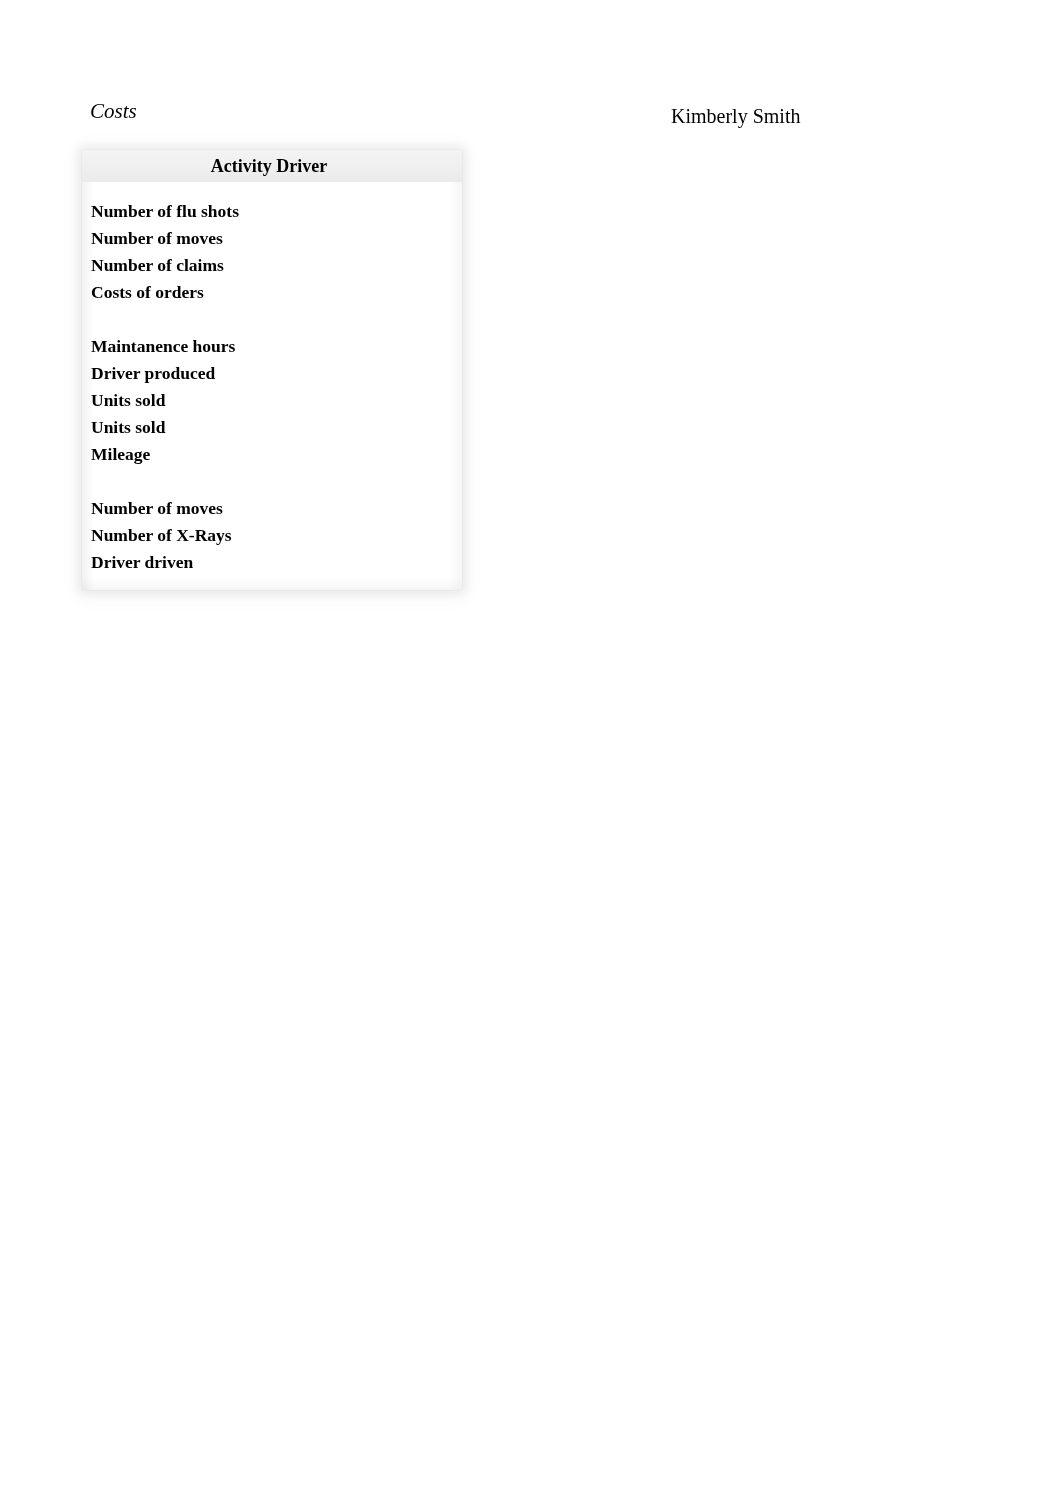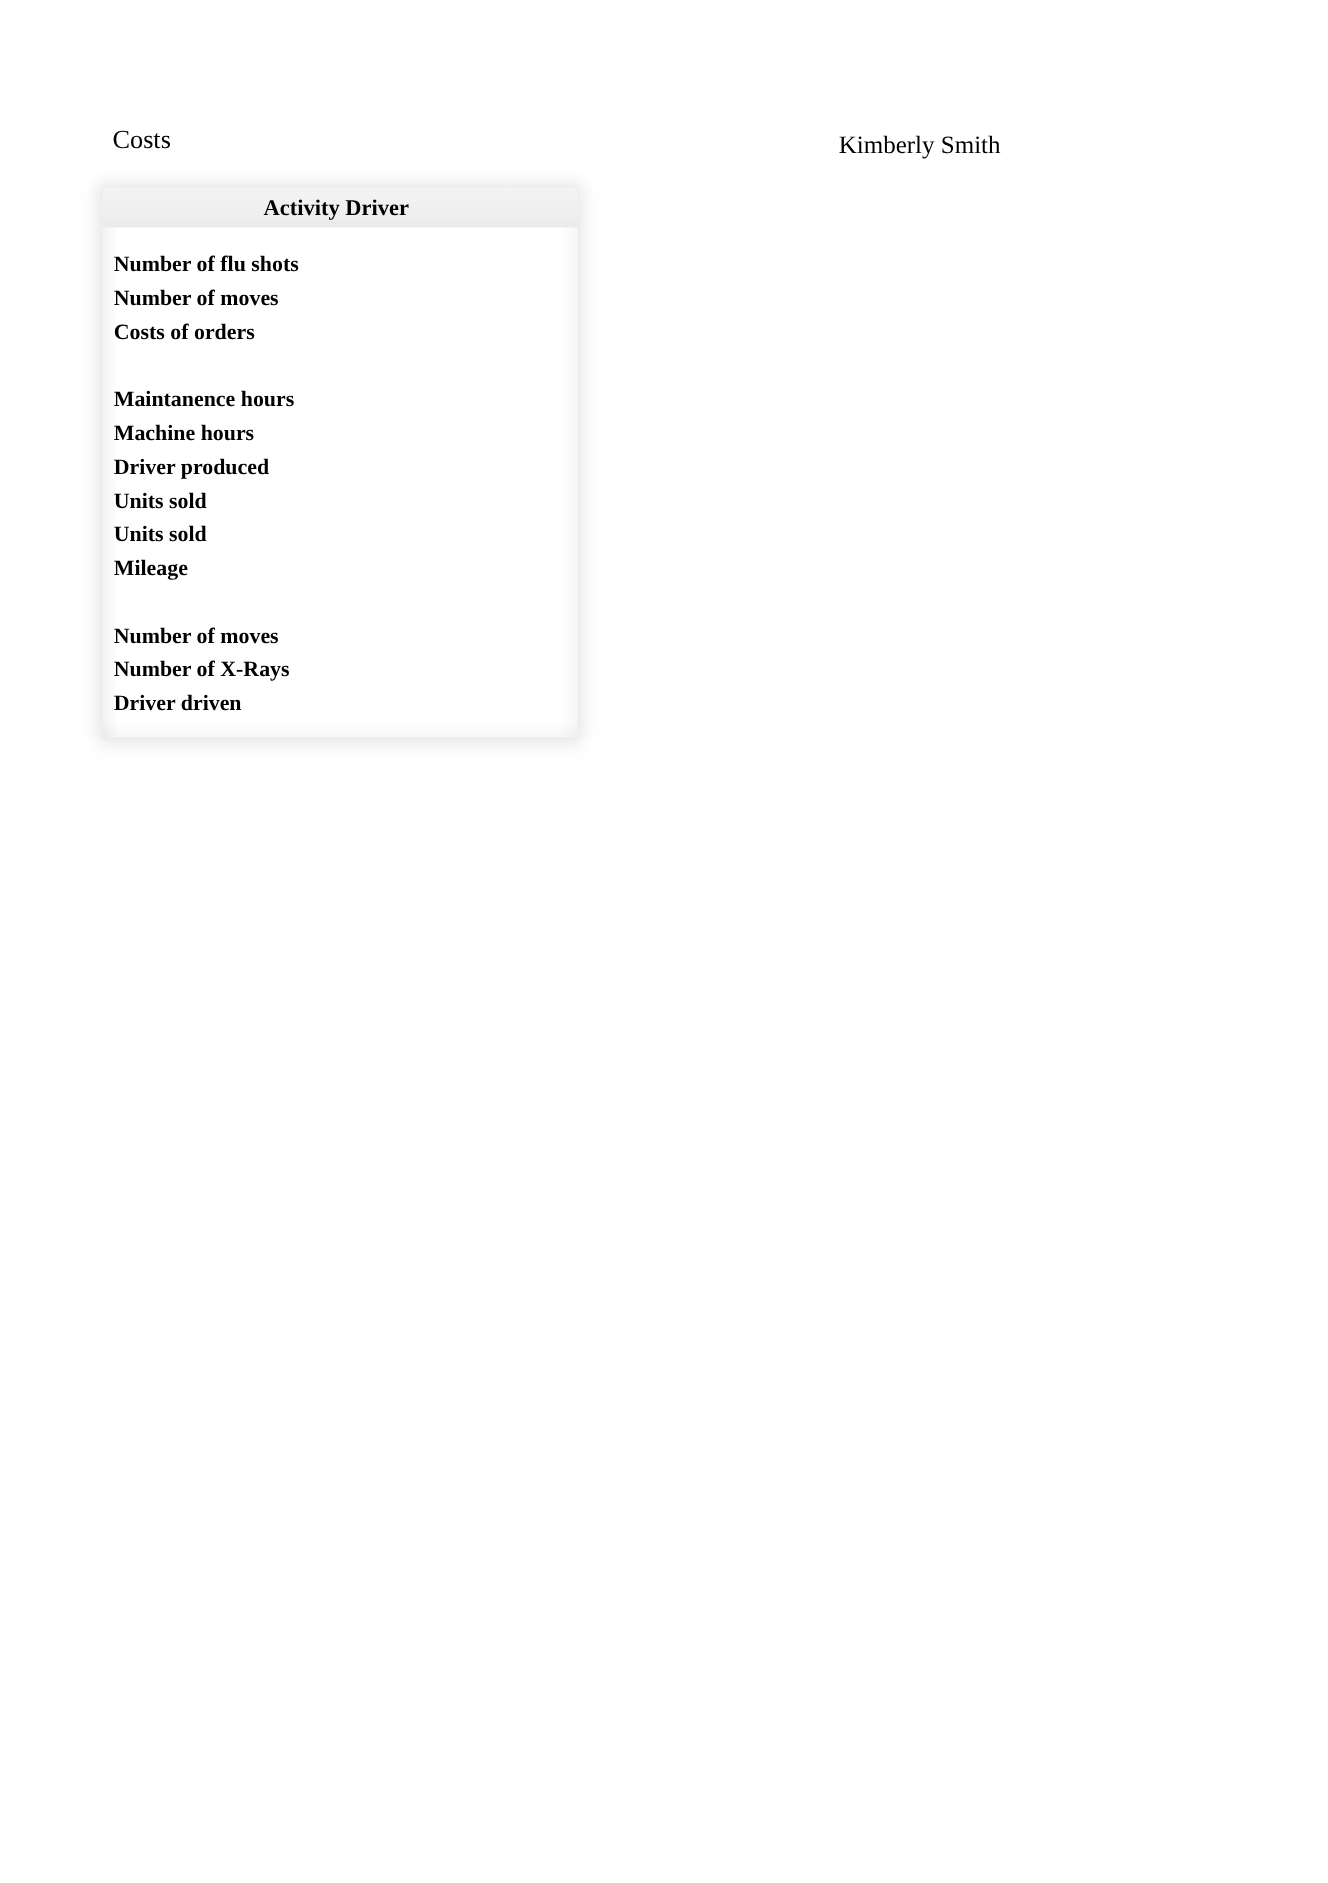--- a/index.html
+++ b/index.html
@@ -27,6 +27,7 @@
     line-height: 28px;
     color: #000000;
     white-space: nowrap;
+    font-style: italic;
   }
 
   .author-name {

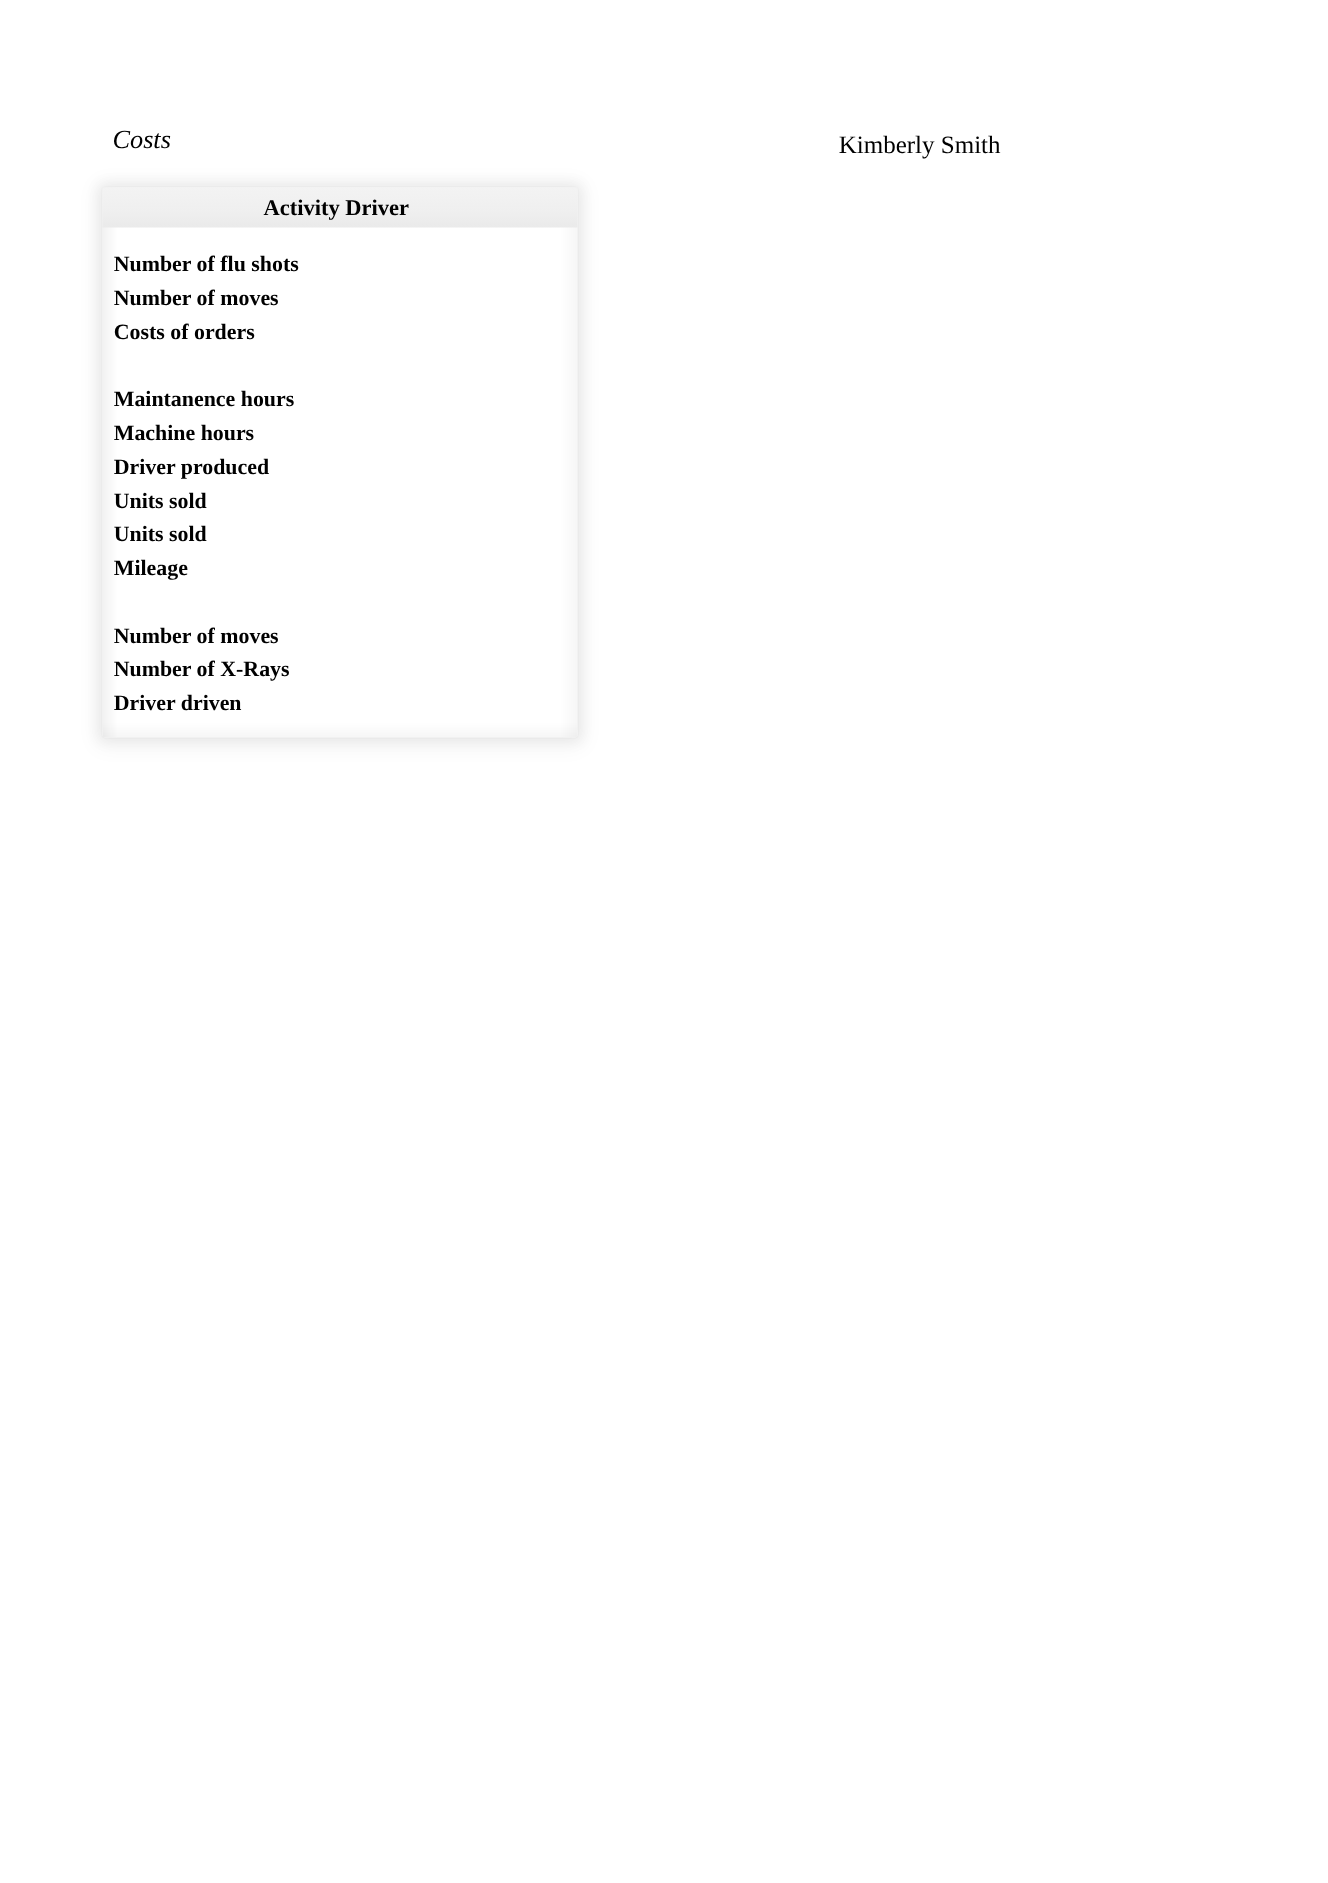--- a/index.html
+++ b/index.html
@@ -133,6 +133,7 @@
     <div class="sheet-rows">
         <div class="sheet-row">Number of flu shots</div>
         <div class="sheet-row">Number of moves</div>
+        <div class="sheet-row">Number of claims</div>
         <div class="sheet-row">Costs of orders</div>
         <div class="sheet-row blank"></div>
         <div class="sheet-row">Maintanence hours</div>

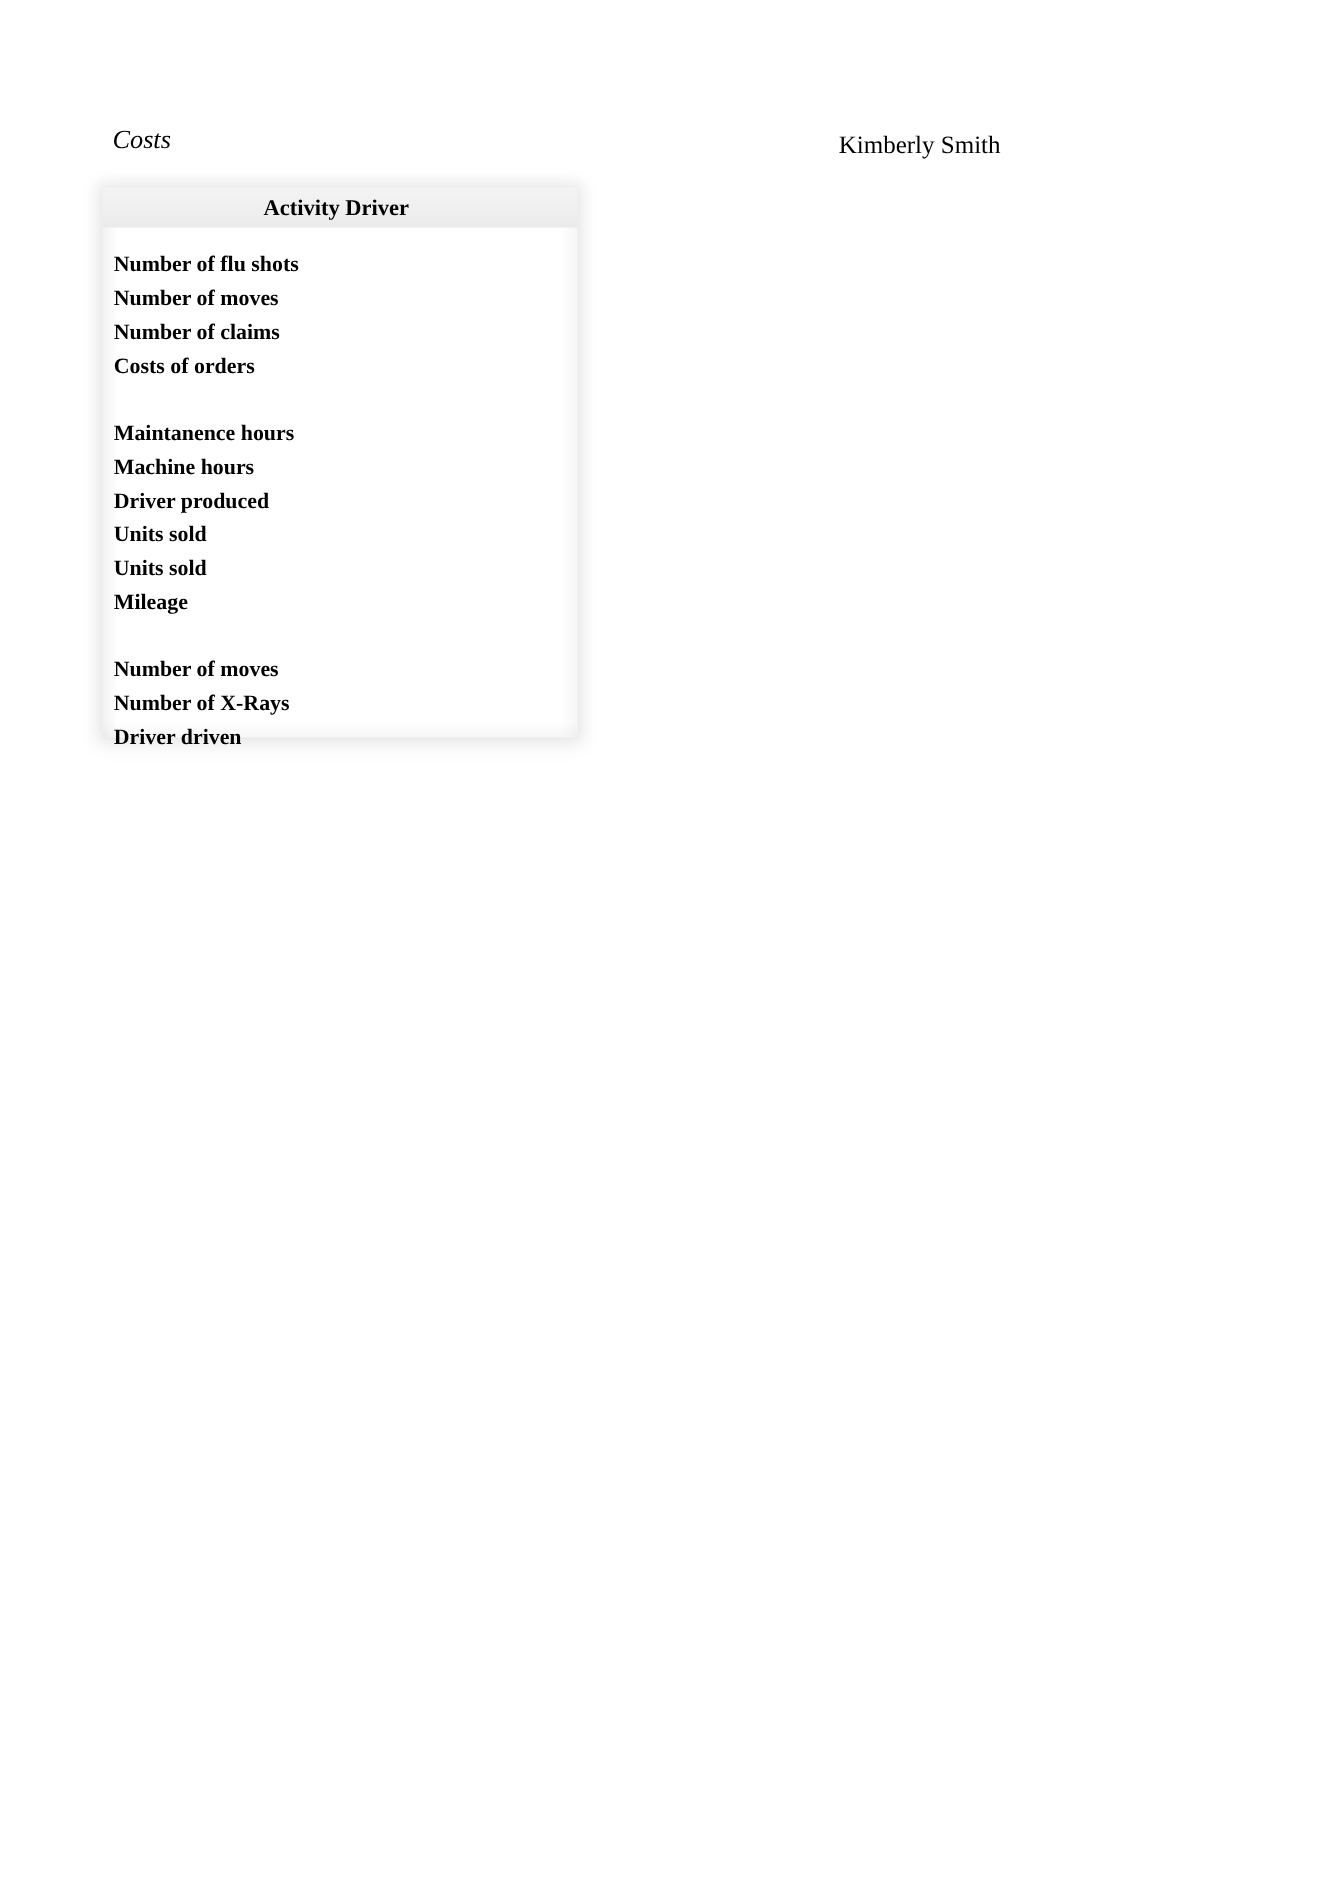--- a/index.html
+++ b/index.html
@@ -137,7 +137,6 @@
         <div class="sheet-row">Costs of orders</div>
         <div class="sheet-row blank"></div>
         <div class="sheet-row">Maintanence hours</div>
-        <div class="sheet-row">Machine hours</div>
         <div class="sheet-row">Driver produced</div>
         <div class="sheet-row">Units sold</div>
         <div class="sheet-row">Units sold</div>

